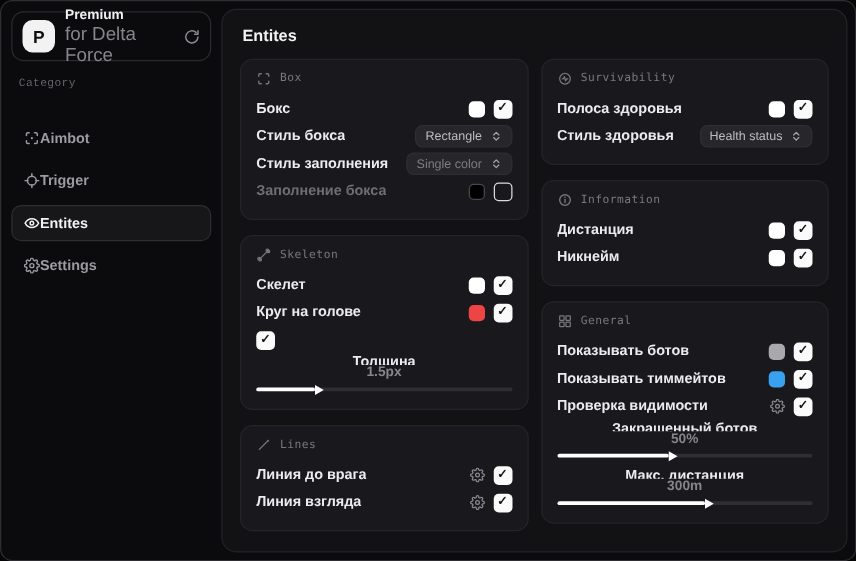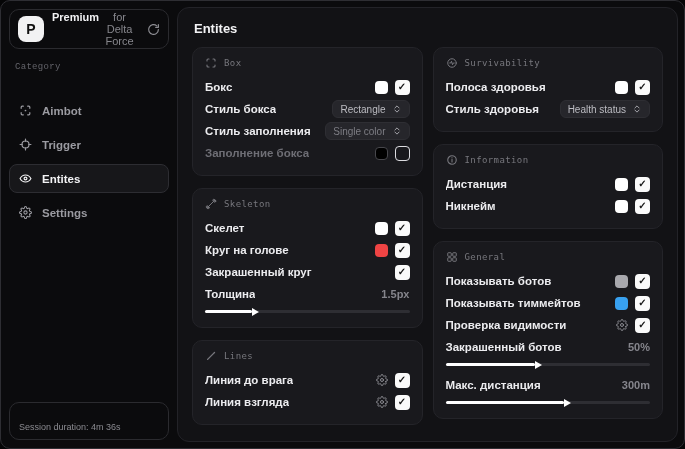--- a/index.html
+++ b/index.html
@@ -13,7 +13,7 @@
   .logo-card{display:flex;align-items:center;gap:8px;border:1px solid #2b2b2f;border-radius:10px;padding:6px 8px;height:40px;}
   .logo-mark{width:26px;height:26px;border-radius:8px;background:#f2f2f3;color:#111;
     font-weight:700;font-size:14px;display:flex;align-items:center;justify-content:center;}
-  .logo-text{display:flex;flex-direction:row;gap:1px;flex:1;}
+  .logo-text{display:flex;flex-direction:column;gap:1px;flex:1;}
   .logo-title{font-size:11px;font-weight:700;color:#f1f1f3;}
   .logo-sub{font-size:11px;color:#86868c;text-align:center;}
   .sync{width:13px;height:13px;color:#8d8d93;cursor:pointer;}

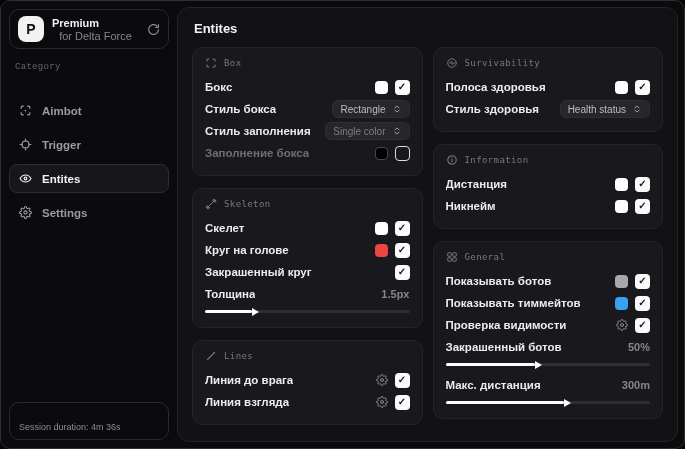--- a/index.html
+++ b/index.html
@@ -15,7 +15,7 @@
     font-weight:700;font-size:14px;display:flex;align-items:center;justify-content:center;}
   .logo-text{display:flex;flex-direction:column;gap:1px;flex:1;}
   .logo-title{font-size:11px;font-weight:700;color:#f1f1f3;}
-  .logo-sub{font-size:11px;color:#86868c;text-align:center;}
+  .logo-sub{font-size:15px;color:#86868c;}
   .sync{width:13px;height:13px;color:#8d8d93;cursor:pointer;}
   .cat-label{font-size:9px;color:#64646a;margin:13px 6px 24px 6px;letter-spacing:.3px;font-family:Liberation Mono, monospace;}
   .nav{display:flex;flex-direction:column;gap:5px;}

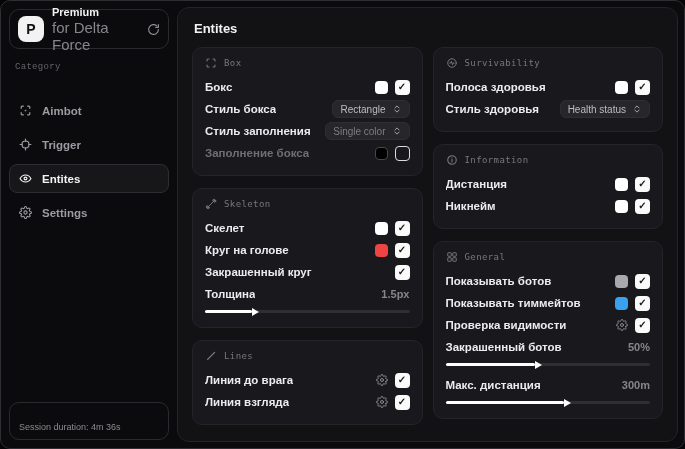--- a/index.html
+++ b/index.html
@@ -19,7 +19,7 @@
   .sync{width:13px;height:13px;color:#8d8d93;cursor:pointer;}
   .cat-label{font-size:9px;color:#64646a;margin:13px 6px 24px 6px;letter-spacing:.3px;font-family:Liberation Mono, monospace;}
   .nav{display:flex;flex-direction:column;gap:5px;}
-  .nav-item{display:flex;align-items:center;gap:10px;height:29px;padding:0 9px;border-radius:8px;
+  .nav-item{display:flex;align-items:center;height:29px;padding:0 9px;border-radius:8px;
     color:#9b9ba1;font-size:11.5px;font-weight:600;border:1px solid transparent;cursor:pointer;}
   .nav-item .icon{width:13px;height:13px;}
   .nav-item.active{background:#17171a;border-color:#2d2d32;color:#f2f2f4;}

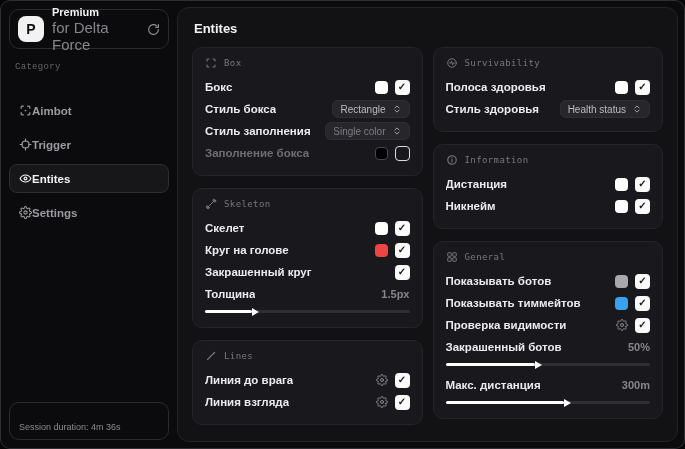--- a/index.html
+++ b/index.html
@@ -213,7 +213,6 @@
               </div>
             </div>
             <div class="row">
-              <span class="row-label">Закрашенный круг</span>
               <div class="ctr">
                 <span class="cb on">✓</span>
               </div>

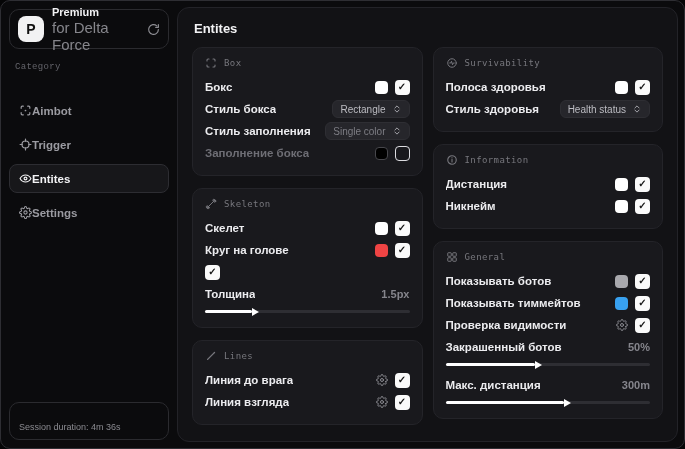--- a/index.html
+++ b/index.html
@@ -53,7 +53,7 @@
   .gear-sm{width:12px;height:12px;color:#8a8a90;}
   .slider-block{margin-top:1px;}
   .slider-block.gap{margin-top:9px;}
-  .slider-top{display:flex;align-items:center;justify-content:space-between;height:20px;}
+  .slider-top{display:flex;align-items:center;justify-content:space-between;height:20px;flex-direction:column;}
   .slider-val{font-size:11px;font-weight:600;color:#85858c;}
   .track{position:relative;height:3px;background:#2e2e33;border-radius:2px;margin:6px 0 3px 0;cursor:pointer;}
   .fill{position:relative;height:3px;background:#fff;border-radius:2px;}

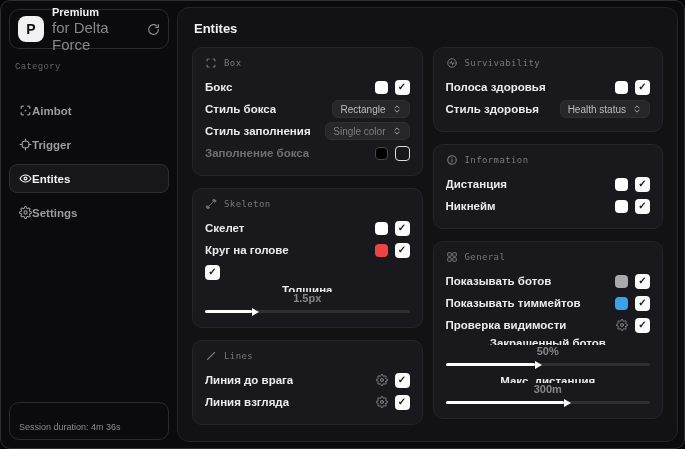--- a/index.html
+++ b/index.html
@@ -121,9 +121,6 @@
           <span class="nav-label">Settings</span>
         </div>
       </nav>
-    <div class="session-card">
-      <span>Session duration: 4m 36s</span>
-    </div>
   </aside>
 
   <main class="main">

